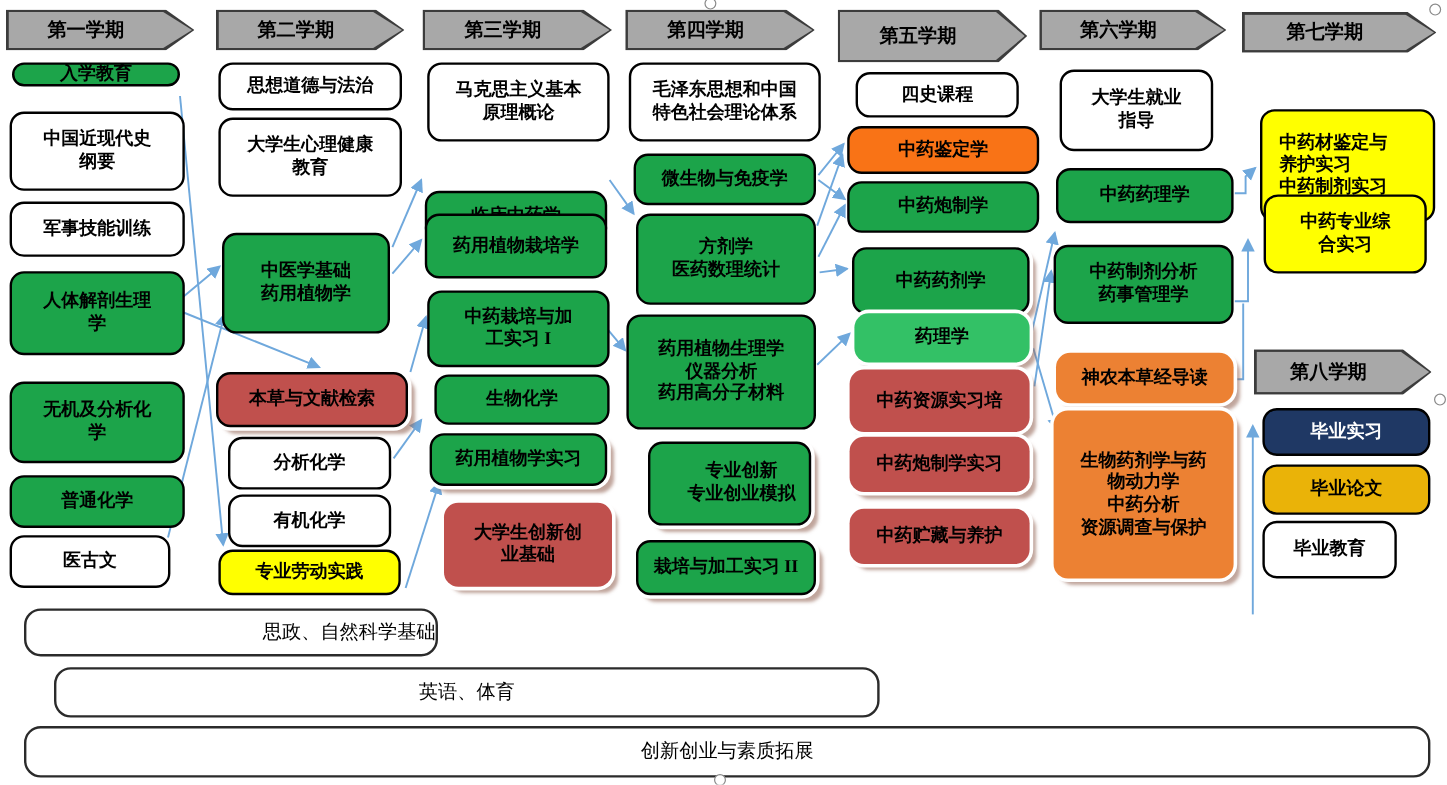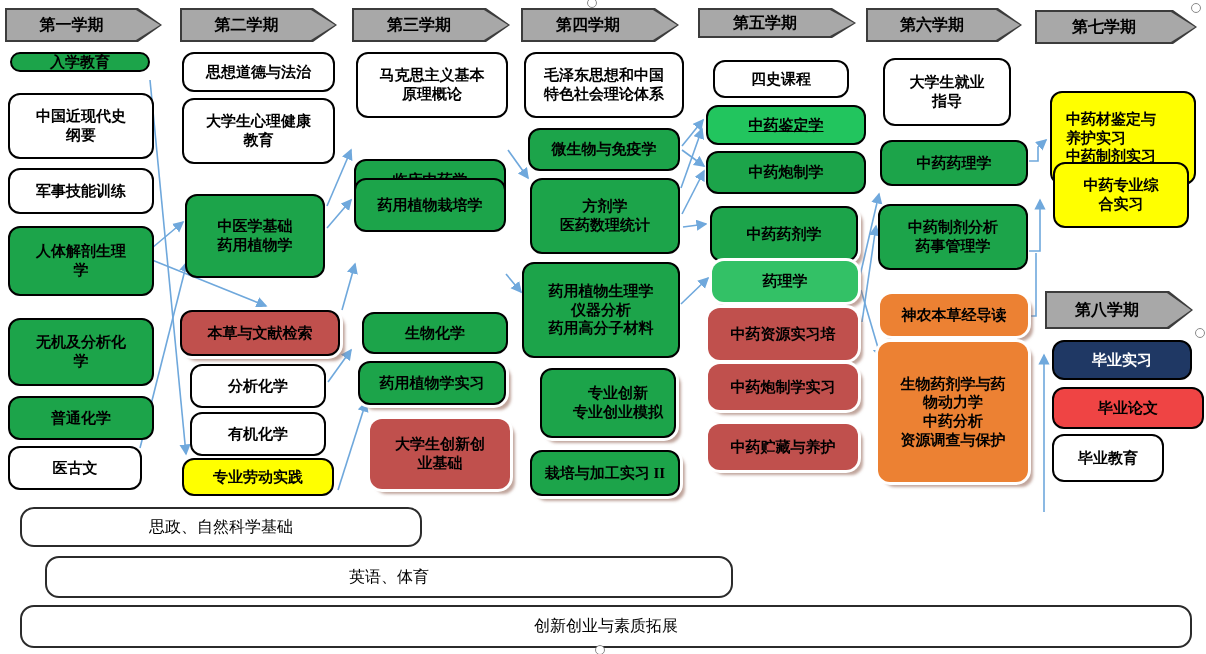--- a/index.html
+++ b/index.html
@@ -89,7 +89,7 @@
       <div class="hdr-inner" style="clip-path: polygon(0px 0px, calc(100% - 24px) 0px, 100% 50%, calc(100% - 24px) 100%, 0px 100%); background: rgb(168, 168, 168);"></div>
       <div class="hdr-label" style="width: calc(100% - 24px);">第四学期</div>
     </div>
-    <div class="hdr" style="left: 698px; top: 8px; width: 158px; height: 30px; text-align: center;">
+    <div class="hdr" style="left: 698px; top: 8px; width: 158px; height: 44px; text-align: center;">
       <div class="hdr-outer" style="clip-path: polygon(0px 0px, calc(100% - 24px) 0px, 100% 50%, calc(100% - 24px) 100%, 0px 100%); background: rgb(60, 60, 60);"></div>
       <div class="hdr-inner" style="clip-path: polygon(0px 0px, calc(100% - 24px) 0px, 100% 50%, calc(100% - 24px) 100%, 0px 100%); background: rgb(168, 168, 168);"></div>
       <div class="hdr-label" style="width: calc(100% - 24px);">第五学期</div>

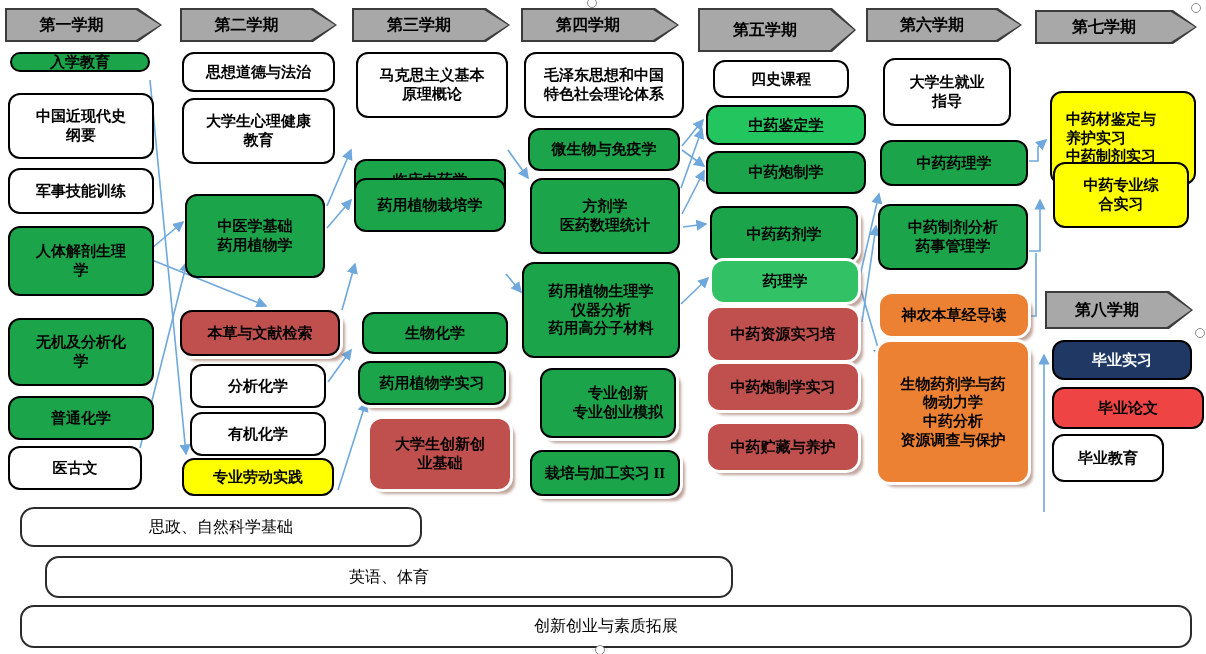--- a/index.html
+++ b/index.html
@@ -202,7 +202,7 @@
     <div class="box bordered" style="left: 713px; top: 60px; width: 136px; height: 38px; background: rgb(255, 255, 255);">
       <div>四史课程</div>
     </div>
-    <div class="box bordered" style="left: 706px; top: 105px; width: 160px; height: 40px; background: #22c55e; text-decoration: underline;">
+    <div class="box bordered" style="left: 706px; top: 105px; width: 160px; height: 40px; background: #f97316;">
       <div>中药鉴定学</div>
     </div>
     <div class="box bordered" style="left: 706px; top: 151px; width: 160px; height: 43px; background: rgb(28, 164, 74);">

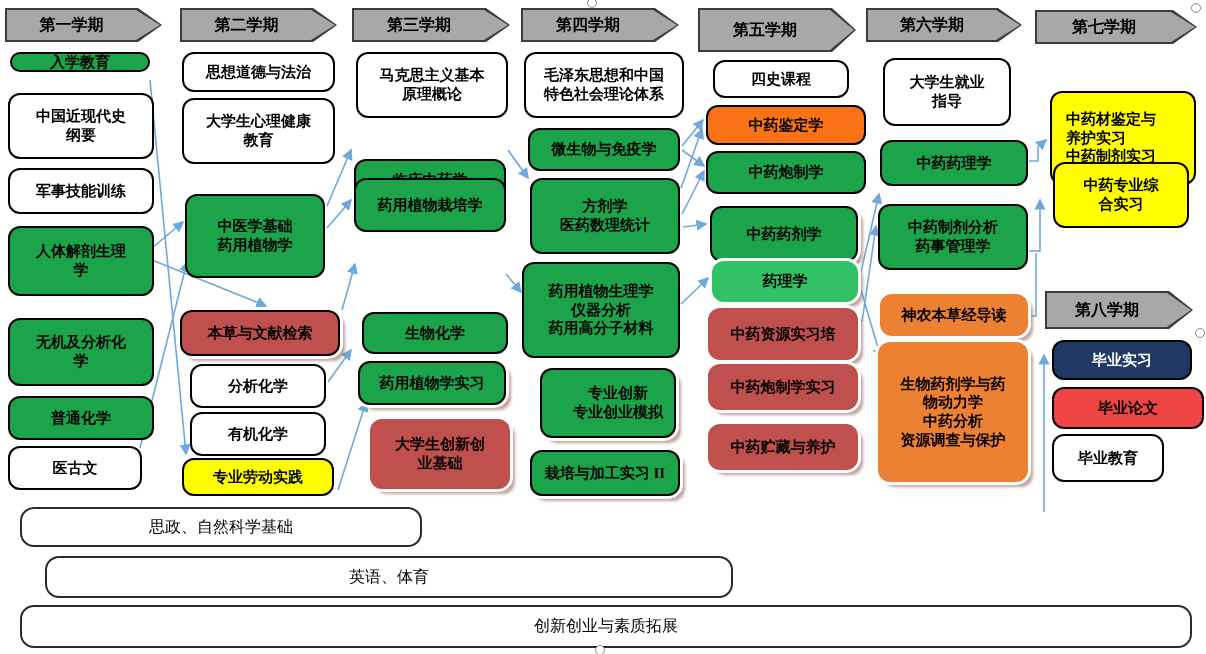--- a/index.html
+++ b/index.html
@@ -166,6 +166,10 @@
     <div class="box bordered" style="left: 354px; top: 178px; width: 152px; height: 54px; background: rgb(28, 164, 74);">
       <div>药用植物栽培学</div>
     </div>
+    <div class="box bordered" style="left: 356px; top: 242px; width: 152px; height: 64px; background: rgb(28, 164, 74);">
+      <div>中药栽培与加</div>
+      <div>工实习 I</div>
+    </div>
     <div class="box bordered" style="left: 362px; top: 312px; width: 146px; height: 42px; background: rgb(28, 164, 74);">
       <div>生物化学</div>
     </div>

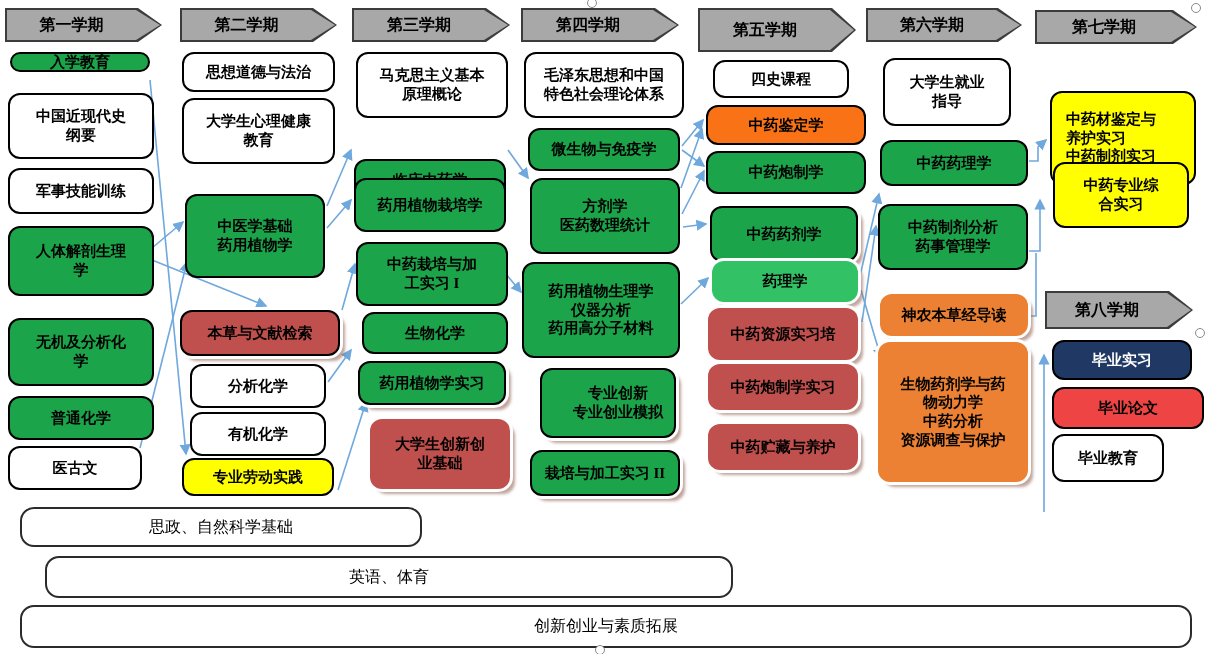--- a/index.html
+++ b/index.html
@@ -259,7 +259,7 @@
     <div class="box bordered" style="left: 1052px; top: 340px; width: 140px; height: 40px; background: rgb(31, 56, 100); color: rgb(255, 255, 255);">
       <div>毕业实习</div>
     </div>
-    <div class="box bordered" style="left: 1052px; top: 387px; width: 152px; height: 42px; background: #ef4444;">
+    <div class="box bordered" style="left: 1052px; top: 387px; width: 140px; height: 42px; background: #eab308;">
       <div>毕业论文</div>
     </div>
     <div class="box bordered" style="left: 1052px; top: 434px; width: 112px; height: 48px; background: rgb(255, 255, 255);">

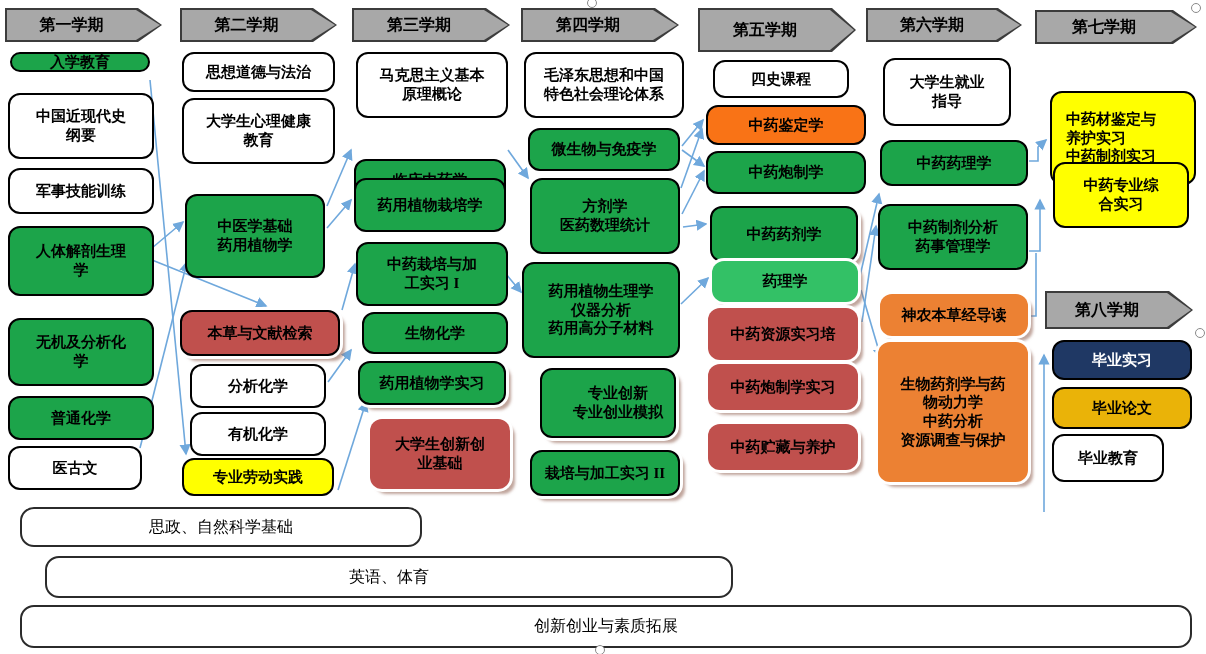--- a/index.html
+++ b/index.html
@@ -265,7 +265,7 @@
     <div class="box bordered" style="left: 1052px; top: 434px; width: 112px; height: 48px; background: rgb(255, 255, 255);">
       <div>毕业教育</div>
     </div>
-    <div class="bar" style="left: 20px; top: 507px; width: 402px; height: 40px;">
+    <div class="bar" style="left: 20px; top: 507px; width: 345px; height: 40px; justify-content: flex-end;">
       <span>思政、自然科学基础</span>
     </div>
     <div class="bar" style="left: 45px; top: 556px; width: 688px; height: 42px;">

